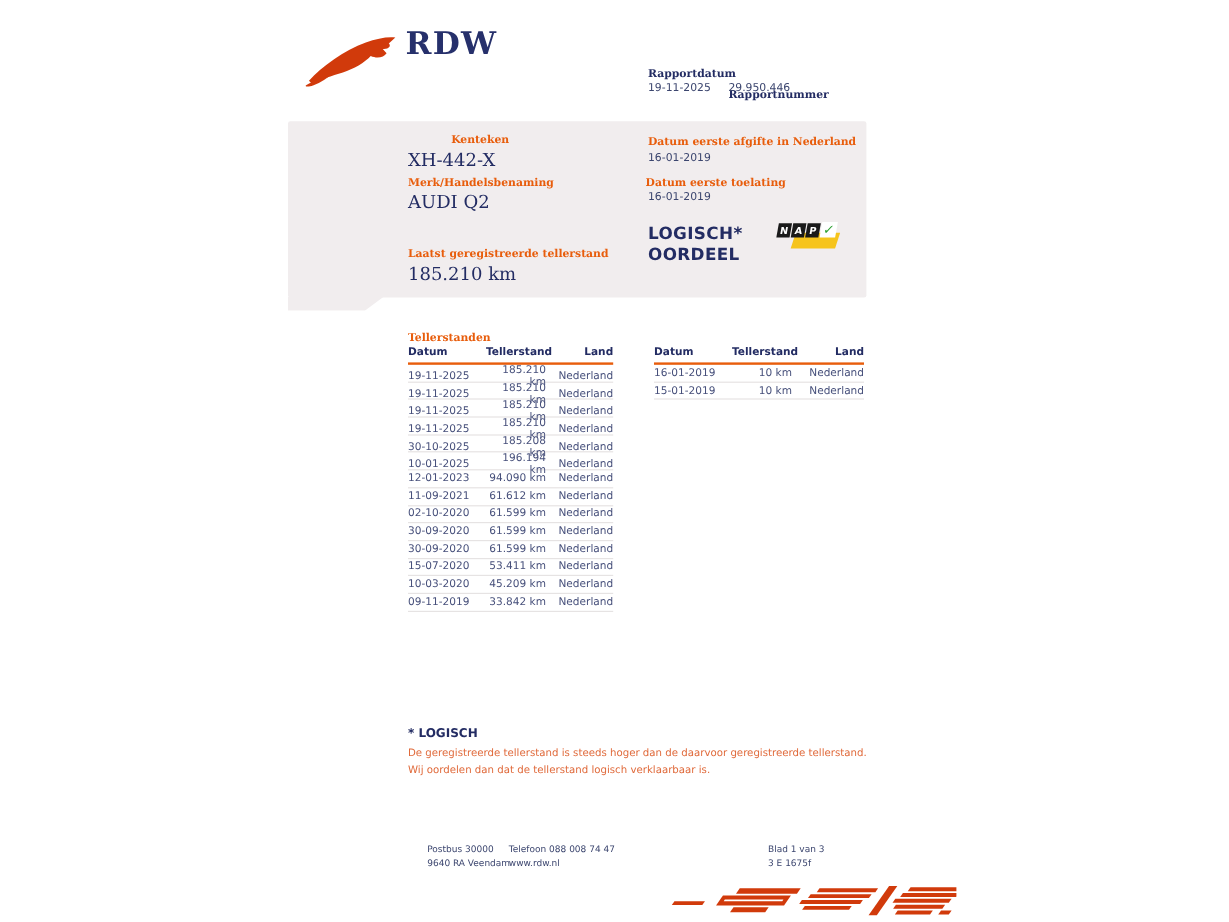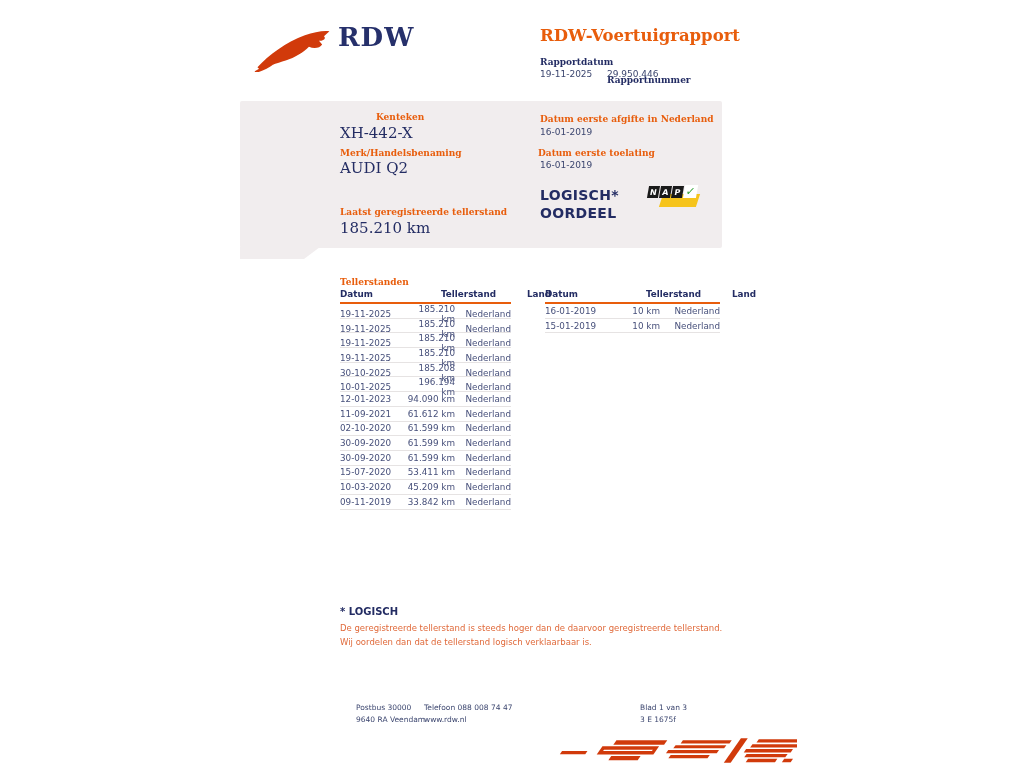--- a/index.html
+++ b/index.html
@@ -81,7 +81,6 @@
   </svg>
   <div class="logo-word">RDW</div>
 
-  <div class="doc-title">RDW-Voertuigrapport</div>
   <div class="meta-label" style="left:540px; top:57px;">Rapportdatum</div>
   <div class="meta-label" style="left:607px; top:57px;margin-top:18px;">Rapportnummer</div>
   <div class="meta-value" style="left:540px; top:69px;">19-11-2025</div>

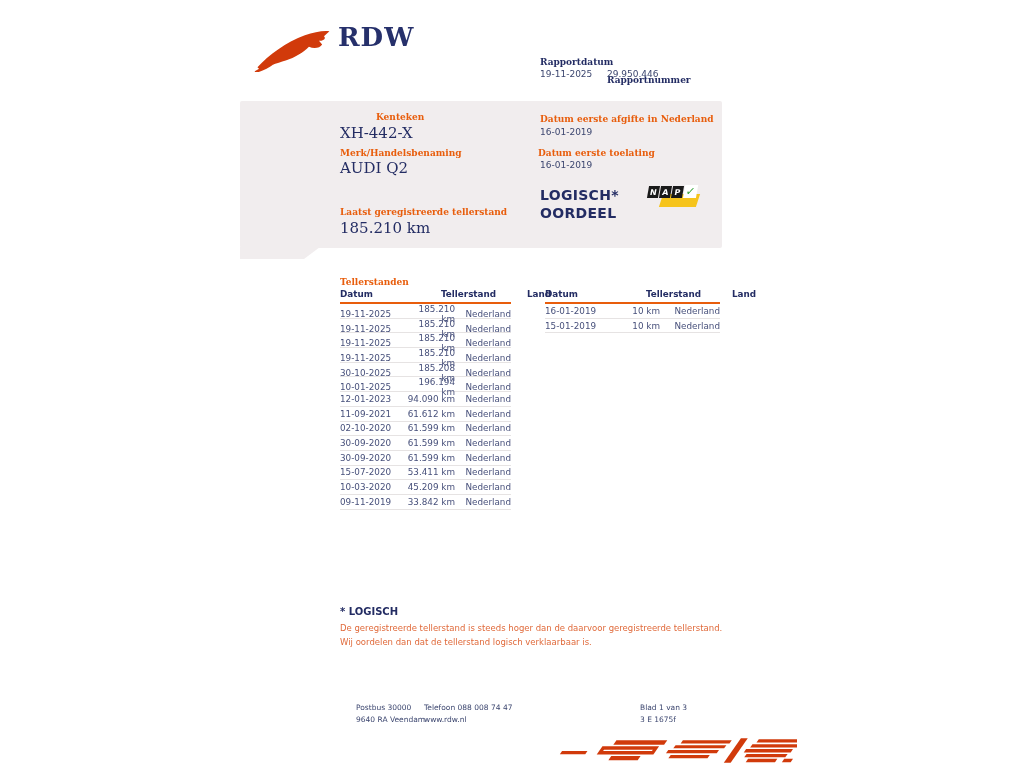--- a/index.html
+++ b/index.html
@@ -47,7 +47,7 @@
   .tbl-left  { left:340px; width:171px; }
   .tbl-right { left:545px; width:175px; }
   .tbl-head { display:grid; grid-template-columns:65px 50px 1fr; border-bottom:2px solid #e85d0c;
-    padding-bottom:3px;gap:36px; }
+    padding-bottom:3px; }
   .tbl-head span { font-size:8.8px; font-weight:bold; color:#232c63; }
   .tbl-head span:nth-child(2), .tbl-head span:nth-child(3) { text-align:right; }
   .tbl-row { display:grid; grid-template-columns:65px 50px 1fr; height:14.7px;

